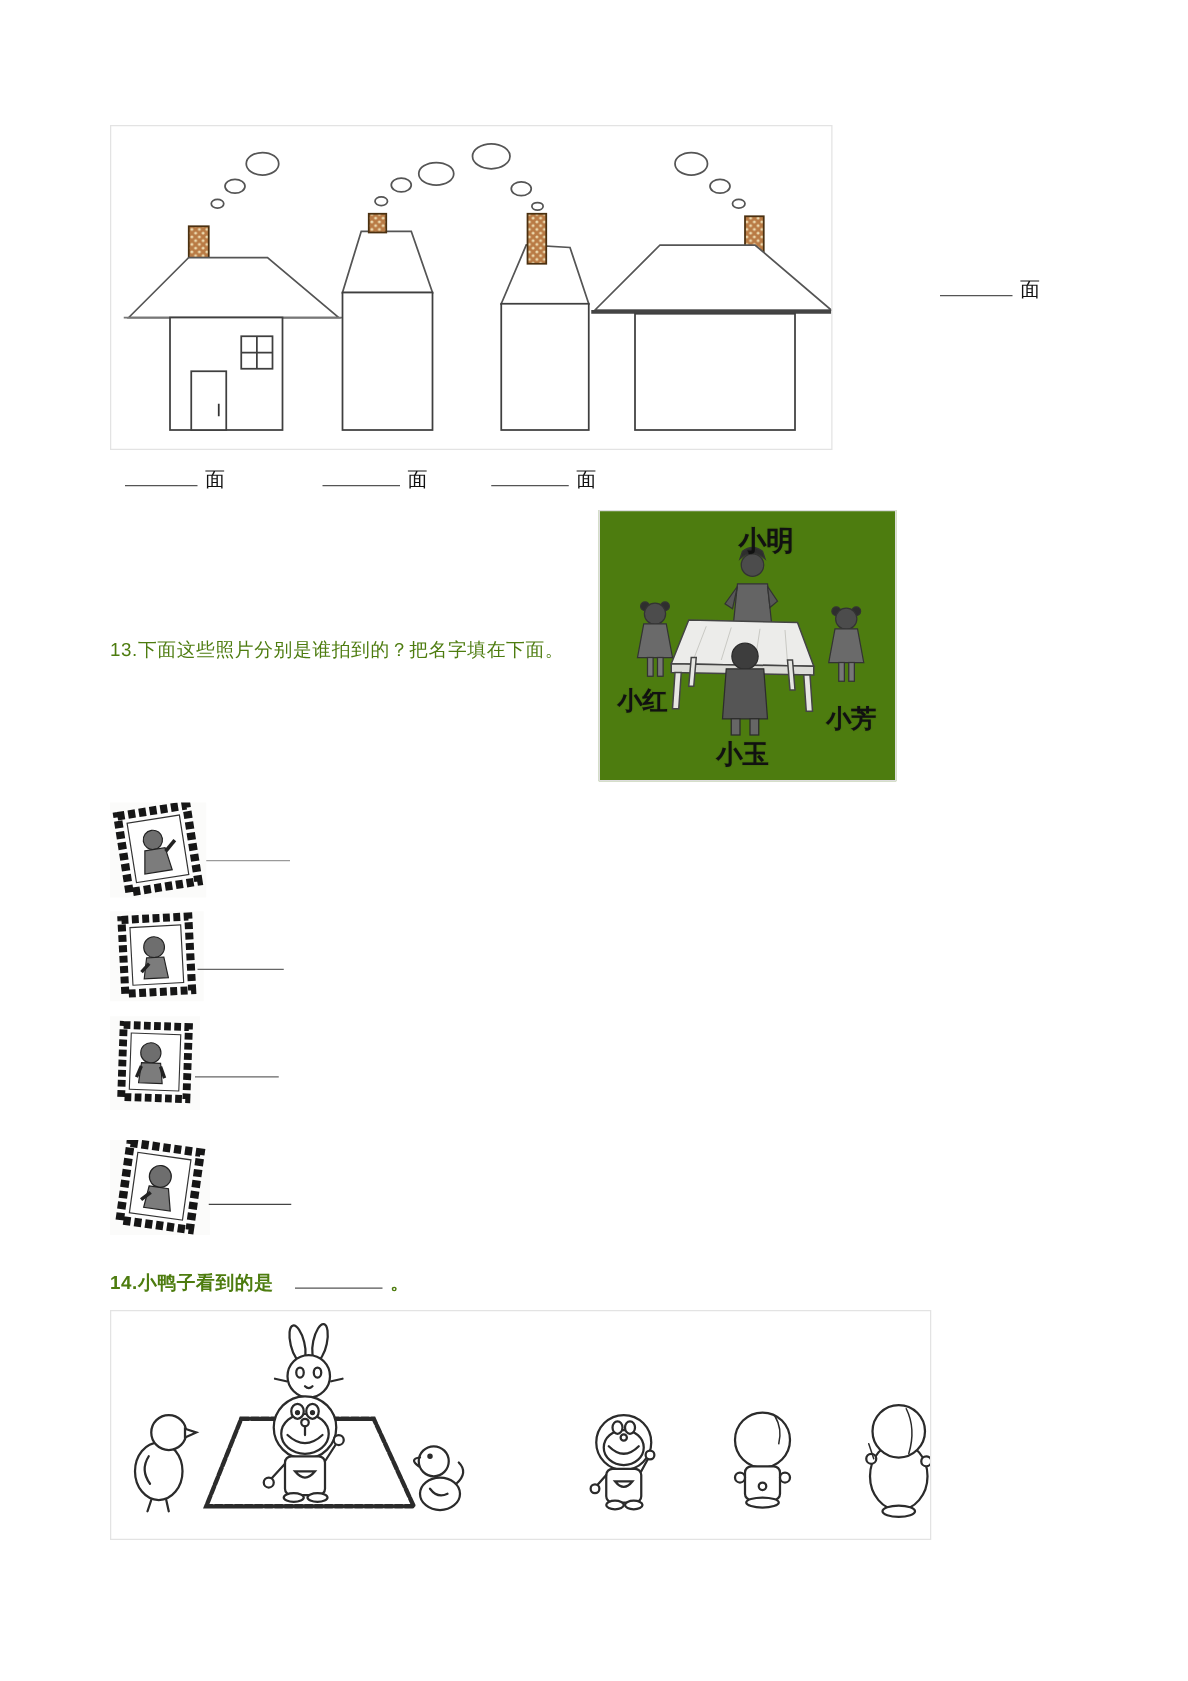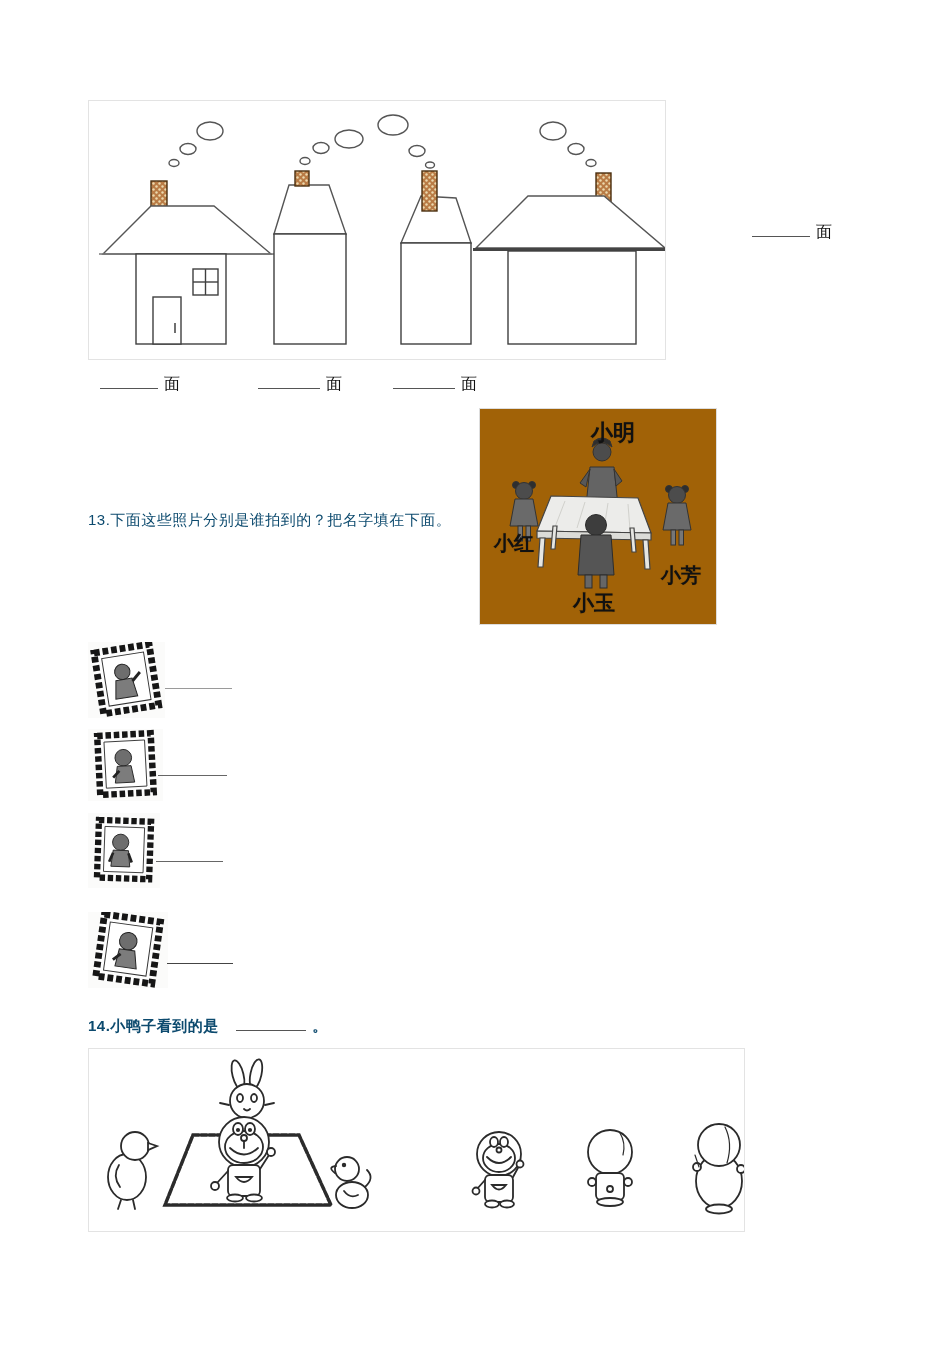--- a/index.html
+++ b/index.html
@@ -8,7 +8,7 @@
     font-family:"Liberation Sans","DejaVu Sans",sans-serif;color:#1c1c1c;
   }
   .img-box{position:absolute;background:#fff;border:1px solid #e3e3e3;box-sizing:border-box;}
-  .scan-box{background:#a16207;border:1px solid #ddd;}
+  .scan-box{background:#4d7c0f;border:1px solid #ddd;}
   .uline{display:inline-block;border-bottom:1px solid #555;height:1px;vertical-align:baseline;}
   .blank-unit{position:absolute;font-size:16px;color:#111;white-space:nowrap;}
   .blank-unit .uline{margin-right:6px;}

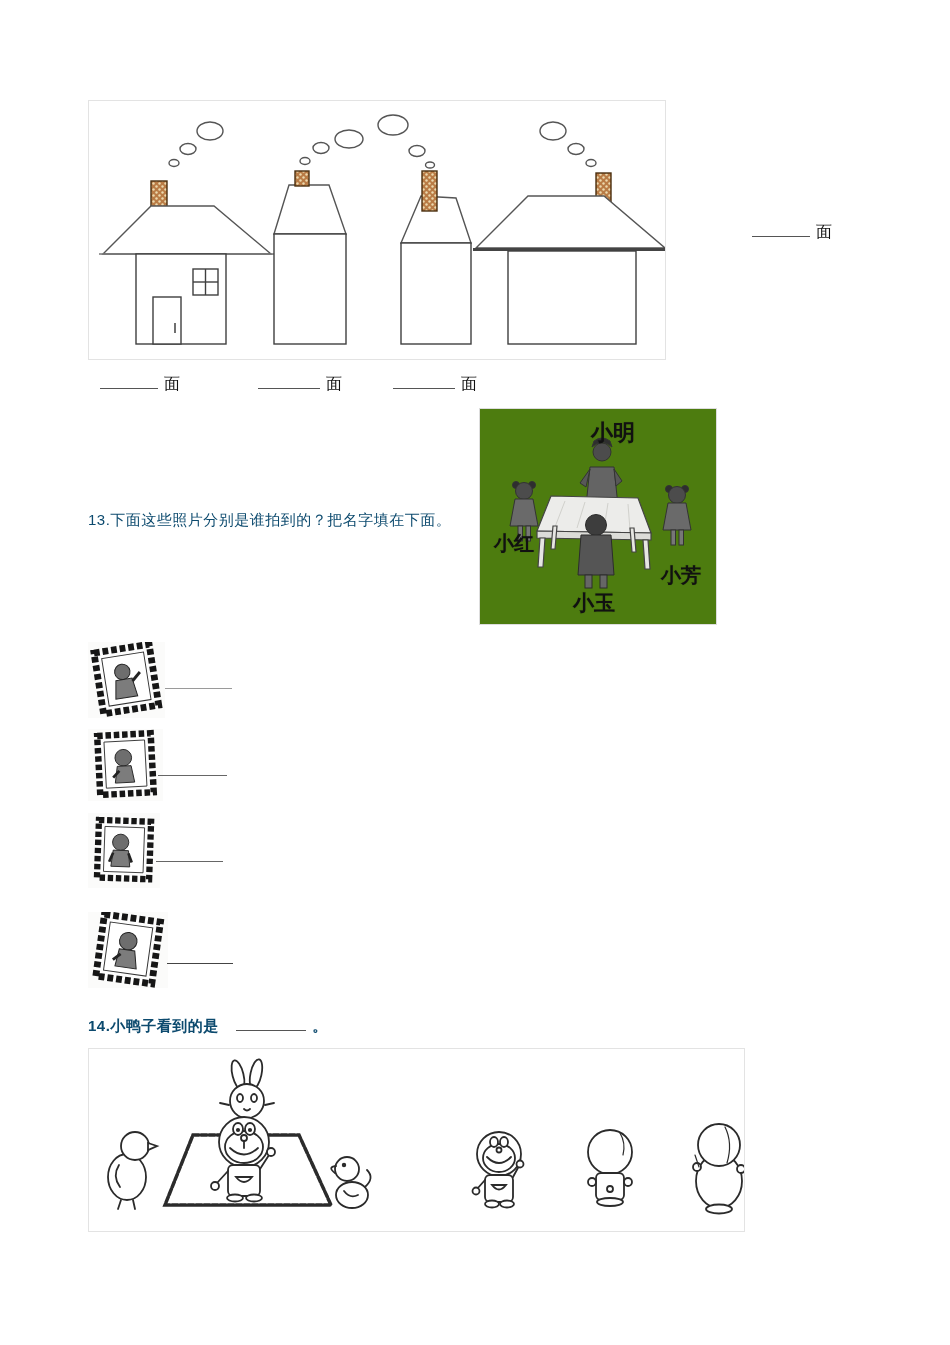--- a/index.html
+++ b/index.html
@@ -12,7 +12,7 @@
   .uline{display:inline-block;border-bottom:1px solid #555;height:1px;vertical-align:baseline;}
   .blank-unit{position:absolute;font-size:16px;color:#111;white-space:nowrap;}
   .blank-unit .uline{margin-right:6px;}
-  .q-text{position:absolute;font-size:15px;letter-spacing:0.5px;color:#0c4a6e;white-space:nowrap;}
+  .q-text{position:absolute;font-size:15px;letter-spacing:0.5px;color:#4d7c0f;white-space:nowrap;}
   .scene-label{
     position:absolute;transform:translate(-50%,-50%);font-weight:bold;color:#111;
     font-family:"Liberation Sans","DejaVu Sans",sans-serif;white-space:nowrap;

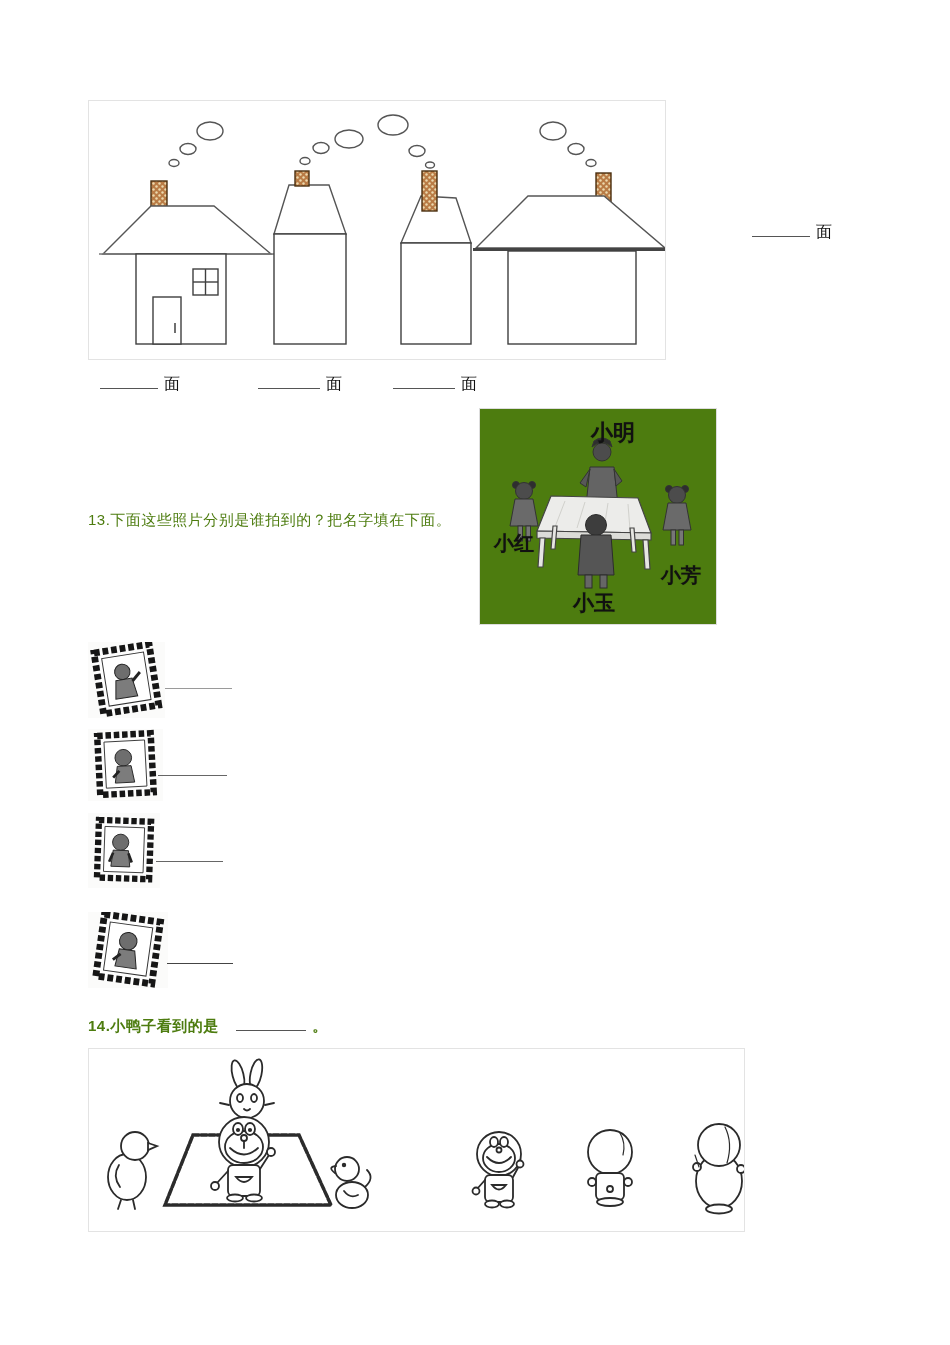--- a/index.html
+++ b/index.html
@@ -159,7 +159,7 @@
       </g>
     </svg>
     <div class="scene-label" style="left:133px;top:24px;font-size:22px;">小明</div>
-    <div class="scene-label" style="left:34px;top:134px;font-size:20px;">小红</div>
+    <div class="scene-label" style="left:34px;top:152px;font-size:20px;">小红</div>
     <div class="scene-label" style="left:201px;top:166px;font-size:20px;font-family:Liberation Mono, monospace;">小芳</div>
     <div class="scene-label" style="left:114px;top:194px;font-size:21px;">小玉</div>
   </div>

